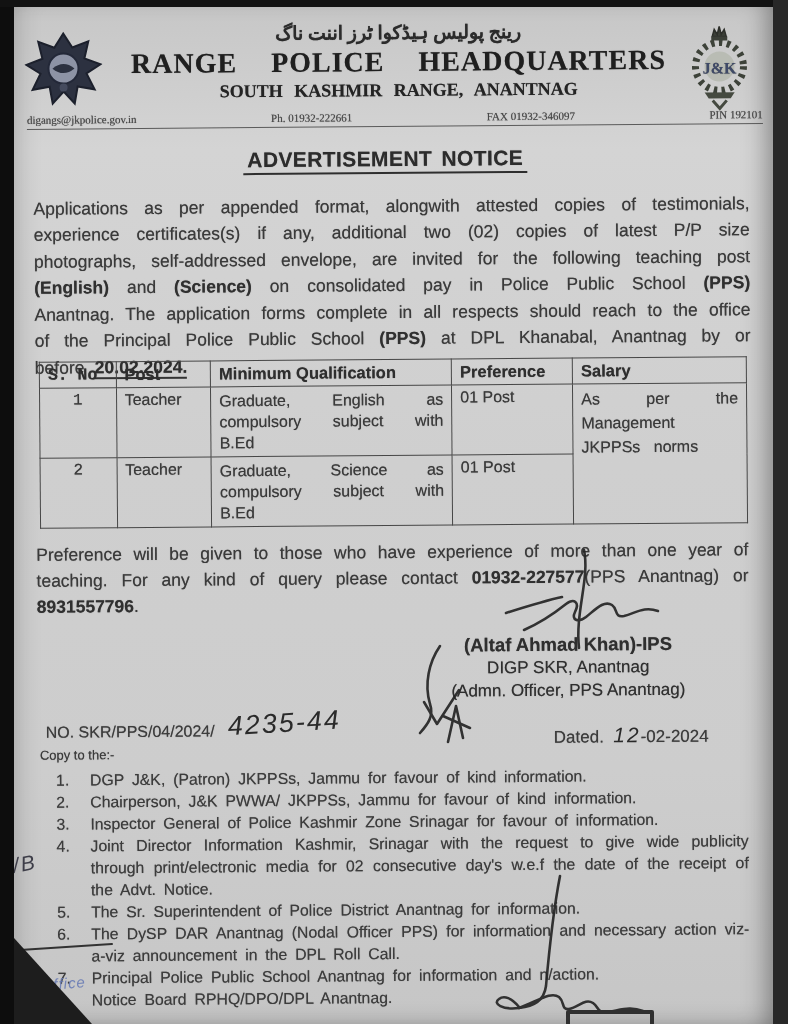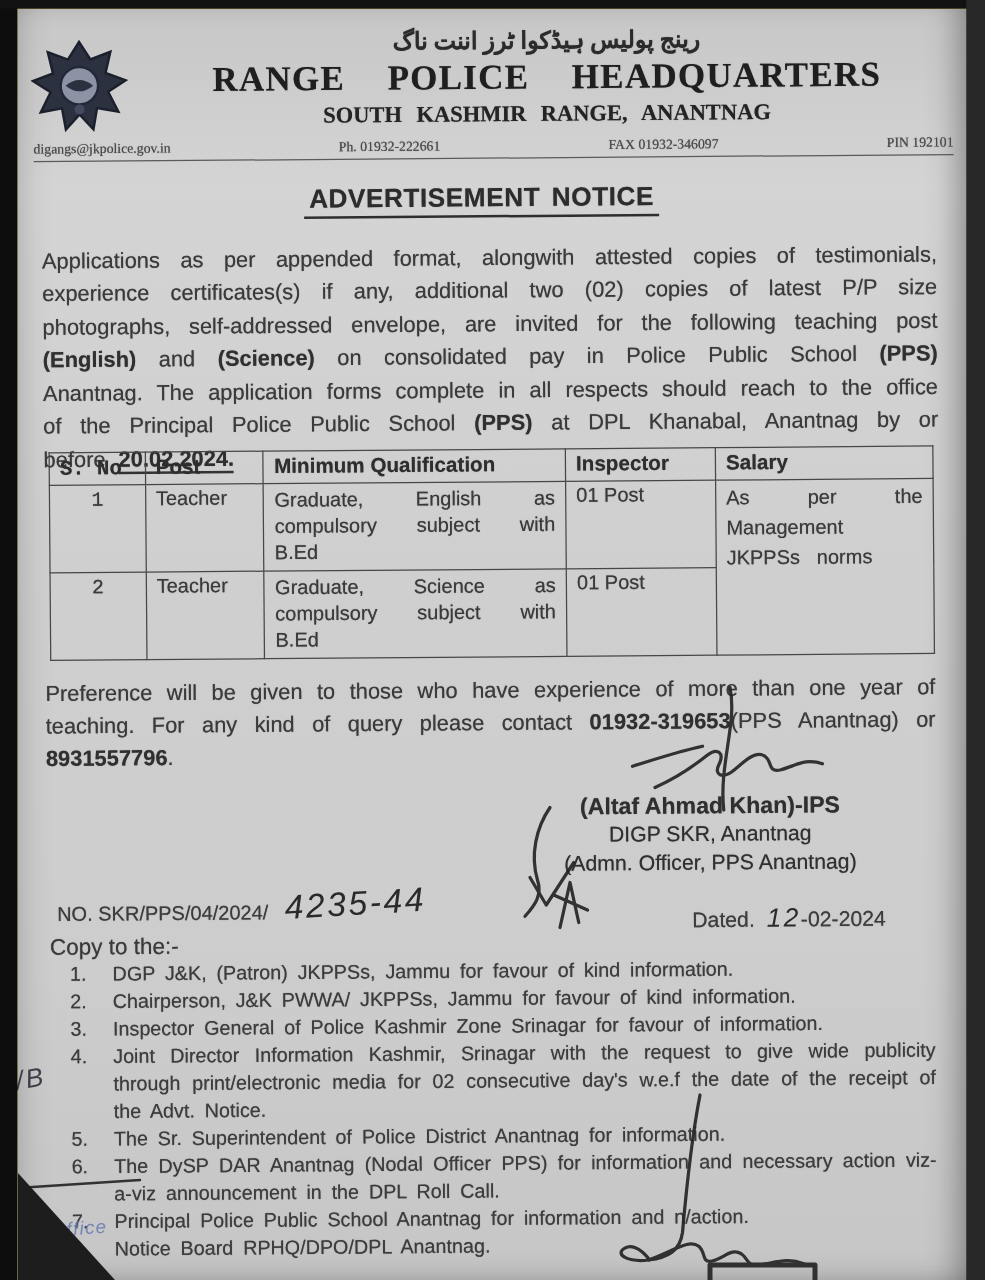--- a/index.html
+++ b/index.html
@@ -102,6 +102,17 @@
           <div class="urdu">رینج پولیس ہیڈکوا ٹرز اننت ناگ</div>
           <div class="org-name">RANGE  POLICE  HEADQUARTERS</div>
           <div class="sub-org">SOUTH  KASHMIR RANGE, ANANTNAG</div>
+        </div>
+        <div class="badge-right">
+          <svg class="emblem-svg" width="66" height="94" viewBox="0 0 66 94">
+            <path d="M26 12 l2 -7 3 5 2 -8 2 8 3 -5 2 7z" fill="#3c4038" stroke="#2d2f2a" stroke-width="1.5"></path>
+            <rect x="25" y="12" width="16" height="4" fill="#3c4038"></rect>
+            <circle cx="33" cy="42" r="24" fill="none" stroke="#3d4239" stroke-width="7" stroke-dasharray="3.5 4.5"></circle>
+            <circle cx="33" cy="42" r="15" fill="#b9bcb4"></circle>
+            <text x="33" y="49" text-anchor="middle" font-family="Liberation Serif, serif" font-size="16" font-weight="bold" fill="#3f4a68">J&amp;K</text>
+            <path d="M18 68 h30 l-4 6 h-22z" fill="#454a40"></path>
+            <path d="M26 76 l7 8 7 -8" fill="none" stroke="#454a40" stroke-width="3"></path>
+          </svg>
         </div>
       </div>
 

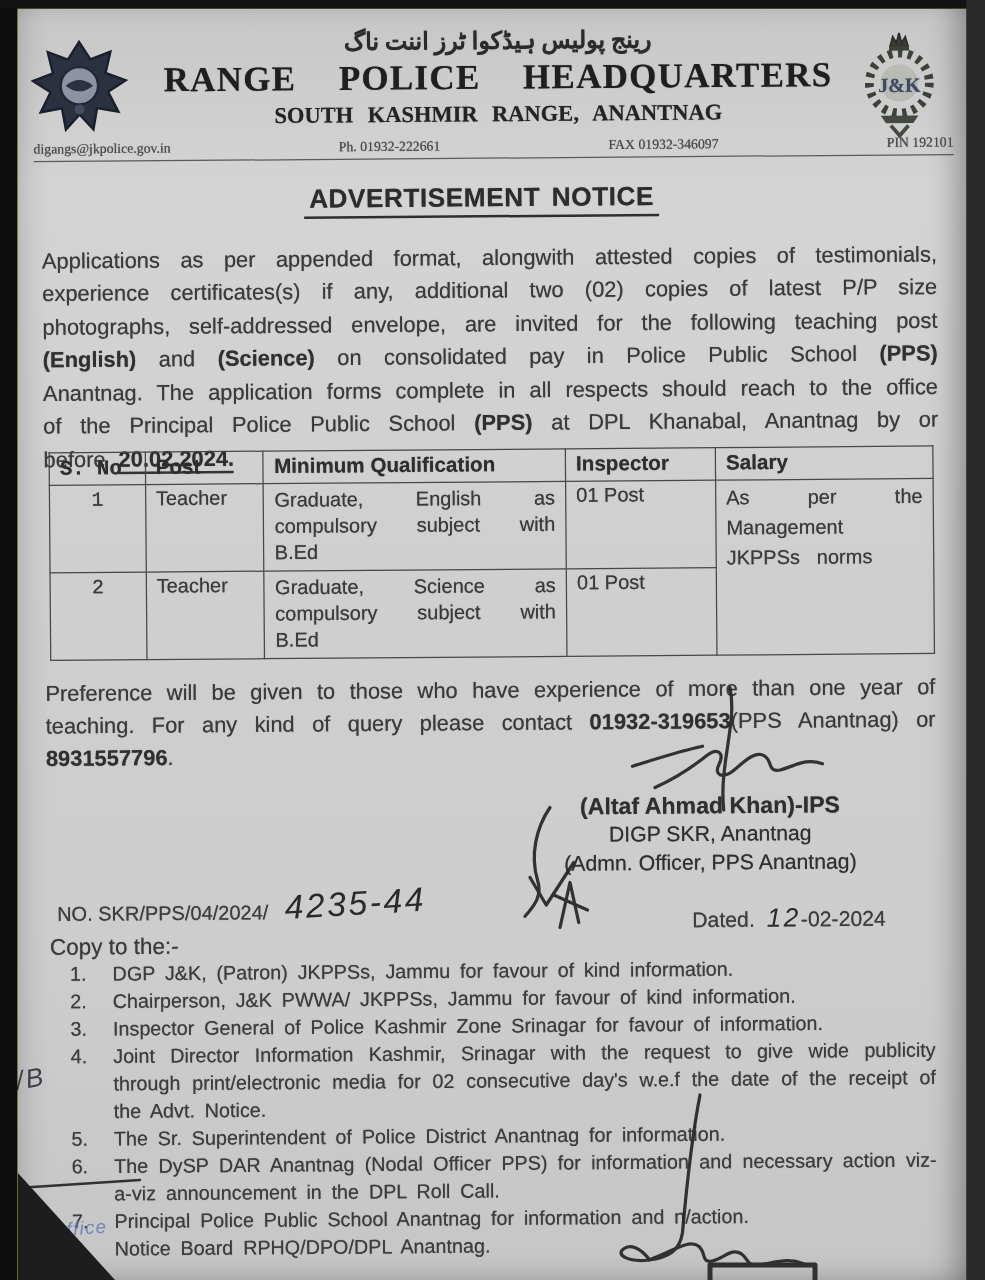--- a/index.html
+++ b/index.html
@@ -135,7 +135,7 @@
             <th class="c-sno">S. No</th>
             <th class="c-post">Post</th>
             <th class="c-qual">Minimum Qualification</th>
-            <th class="c-vac">Inspector</th>
+            <th class="c-vac">Preference</th>
             <th class="c-sal">Salary</th>
           </tr>
         </thead>

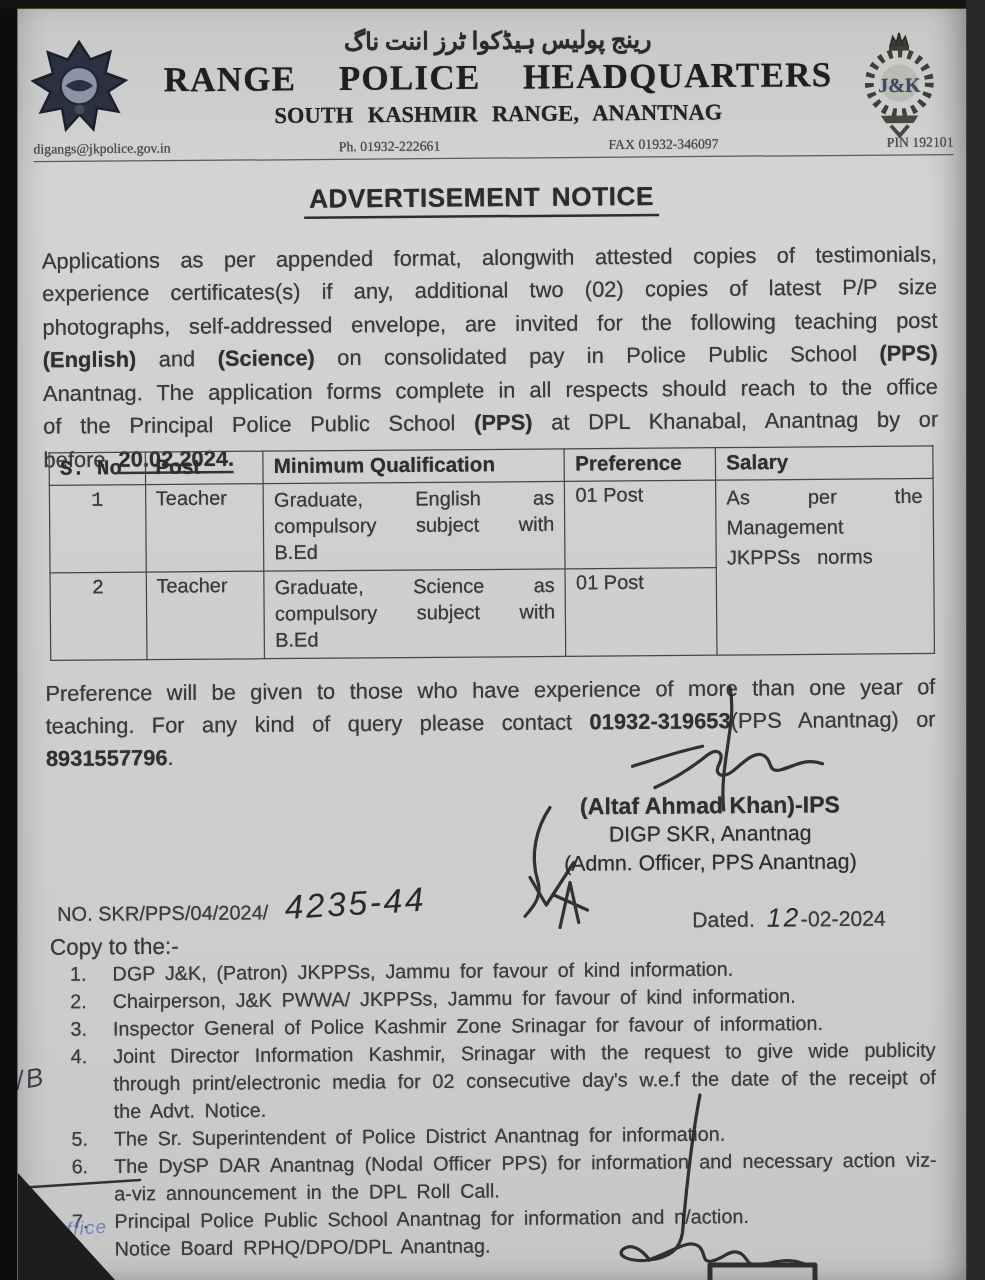--- a/index.html
+++ b/index.html
@@ -162,7 +162,7 @@
         </tbody>
       </table>
 
-      <p class="pref-par"><span>Preference will be given to those who have experience of more than one year of teaching. For any kind of query please contact </span><span class="b">01932-319653</span><span>(PPS Anantnag) or </span><span class="b">8931557796</span><span>.</span></p>
+      <p class="pref-par"><span>Preference will be given to those who have experience of more than one year of teaching. For any kind of query please contact </span><span class="b">01932-227577</span><span>(PPS Anantnag) or </span><span class="b">8931557796</span><span>.</span></p>
 
       <div class="sign-block">
         <div class="sign-name">(Altaf Ahmad Khan)-IPS</div>

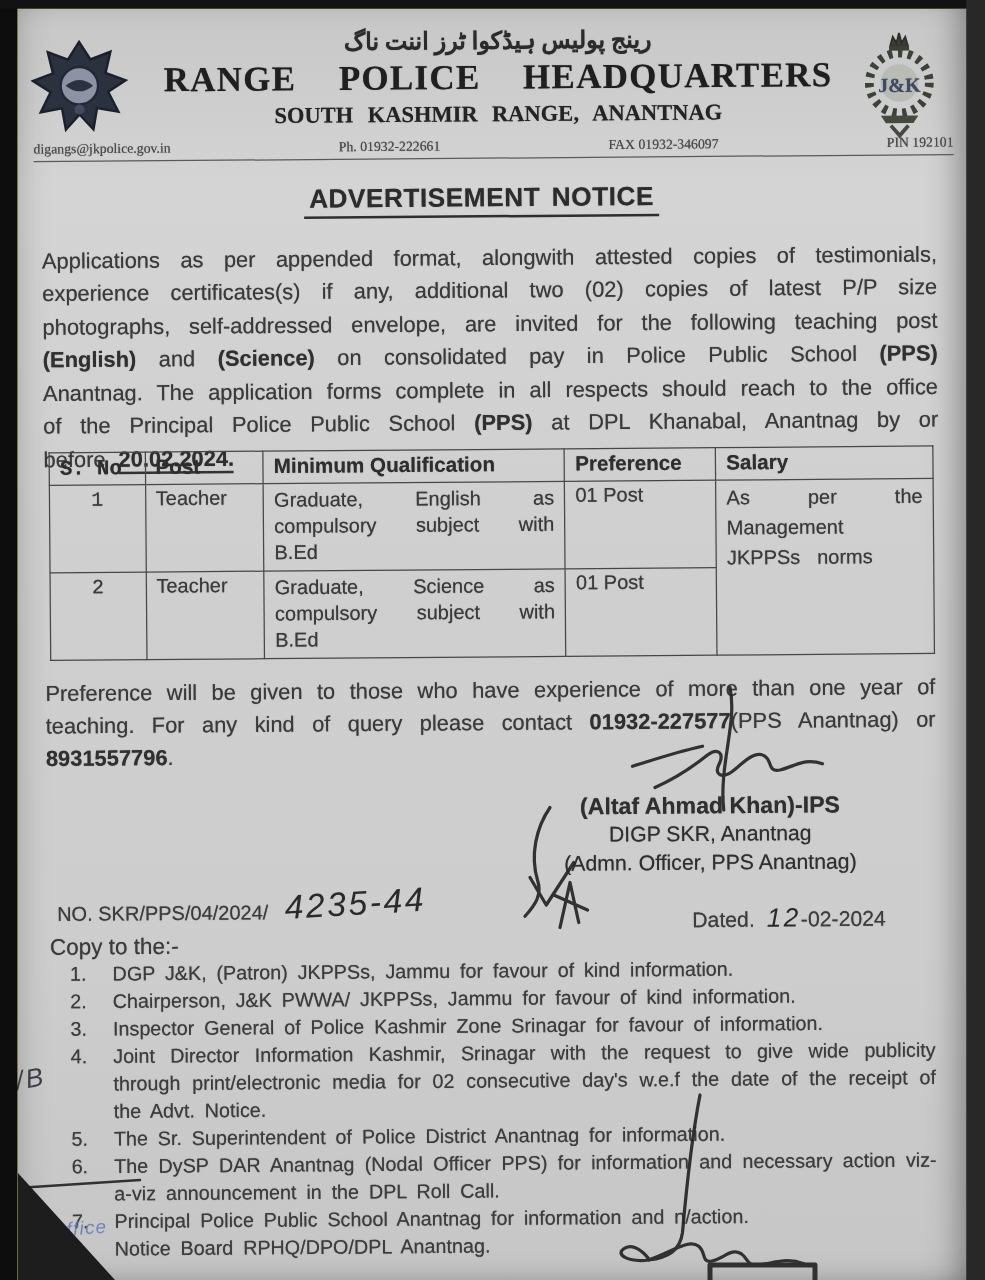--- a/index.html
+++ b/index.html
@@ -68,7 +68,7 @@
   .dated{position:absolute;left:508px;top:18px;font-size:17px;color:#3c3c3c;}
   .dated .hand{font-size:21px;text-align:right;}
   
-  .copy-head{position:absolute;left:20px;top:738px;font-size:18px;color:#3a3a3a;}
+  .copy-head{position:absolute;left:20px;top:738px;font-size:13px;color:#3a3a3a;}
   .copy-list{position:absolute;left:30px;top:760px;width:702px;font-size:15.8px;line-height:22px;color:#3c3c3c;}
   .copy-item{display:flex;}
   .copy-num{flex:0 0 34px;text-align:left;padding-left:6px;}

